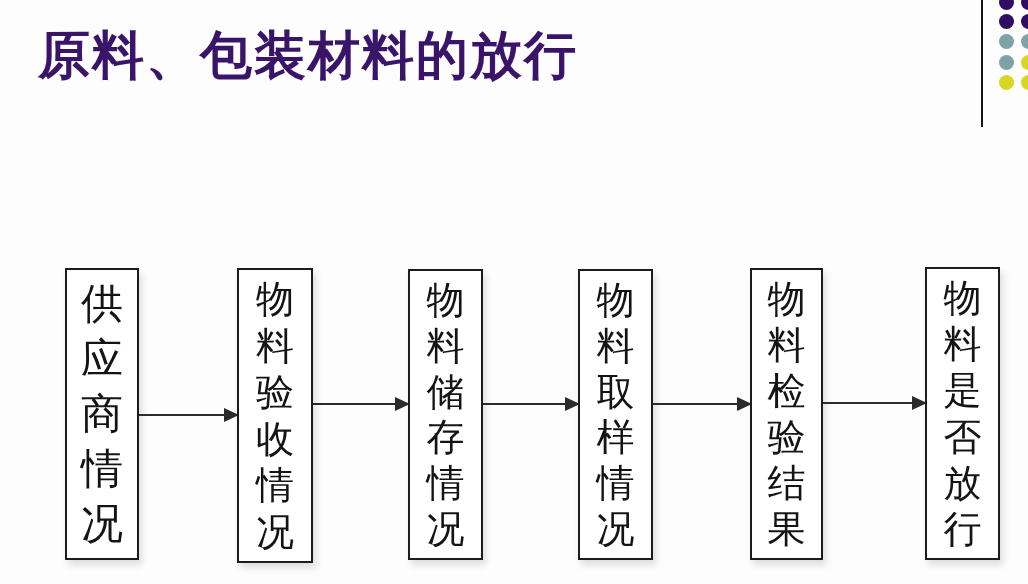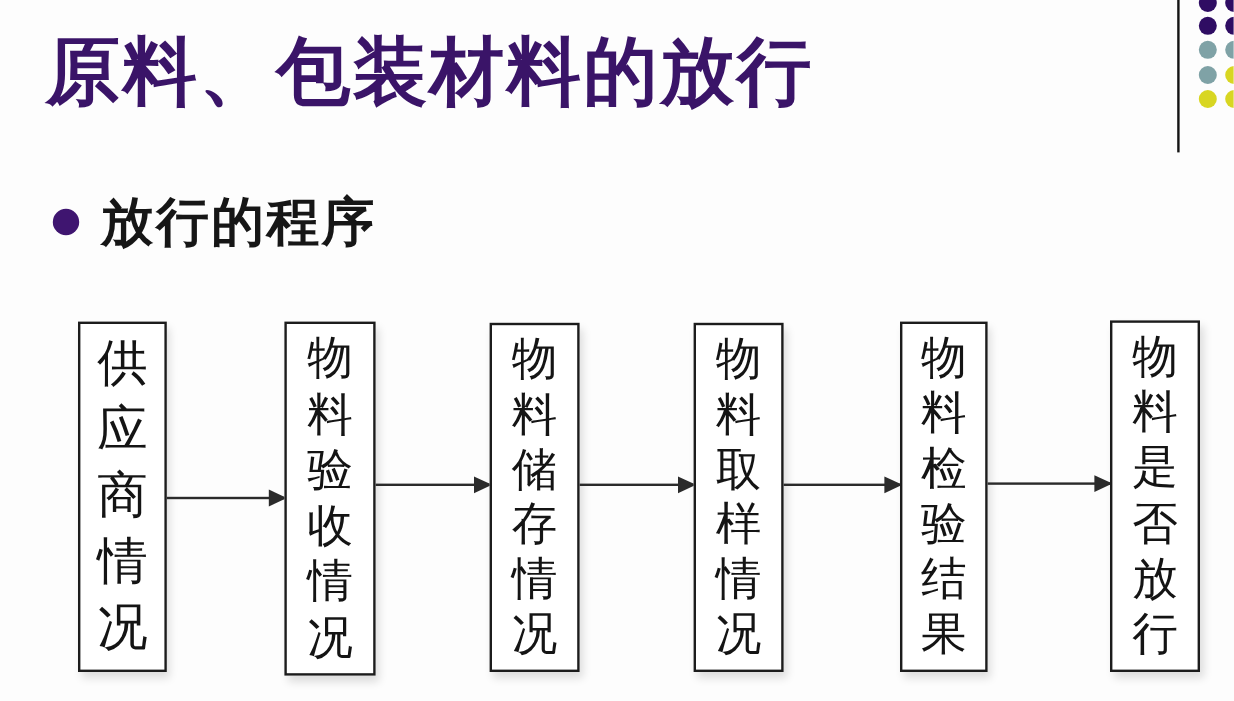--- a/index.html
+++ b/index.html
@@ -17,7 +17,7 @@
     position:absolute;
     left:38px;top:28px;
     margin:0;
-    font-size:62px;
+    font-size:52px;
     line-height:1.05;
     font-weight:900;
     letter-spacing:2px;

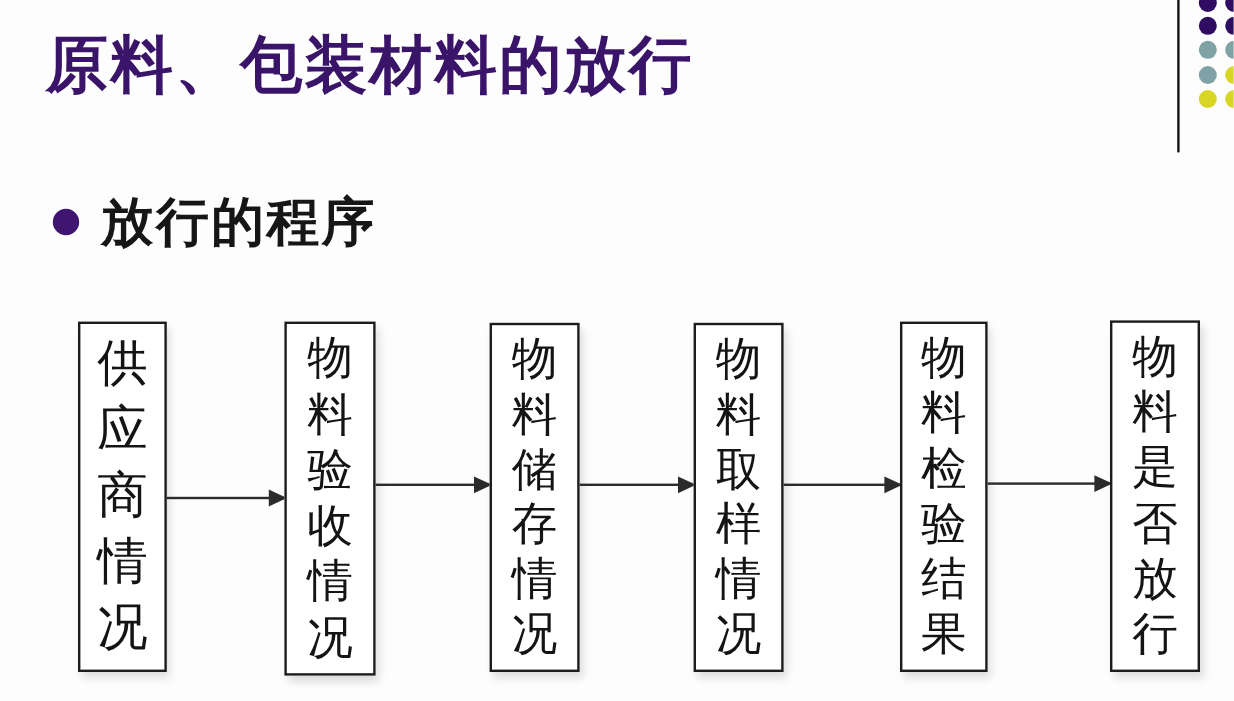--- a/index.html
+++ b/index.html
@@ -106,10 +106,6 @@
 
   <h1 class="title">原料、包装材料的放行</h1>
 
-  <div class="bullet-row">
-    <span class="bullet-dot"></span>
-    <span class="bullet-text">放行的程序</span>
-  </div>
 
   <div class="decor-line"></div>
 

